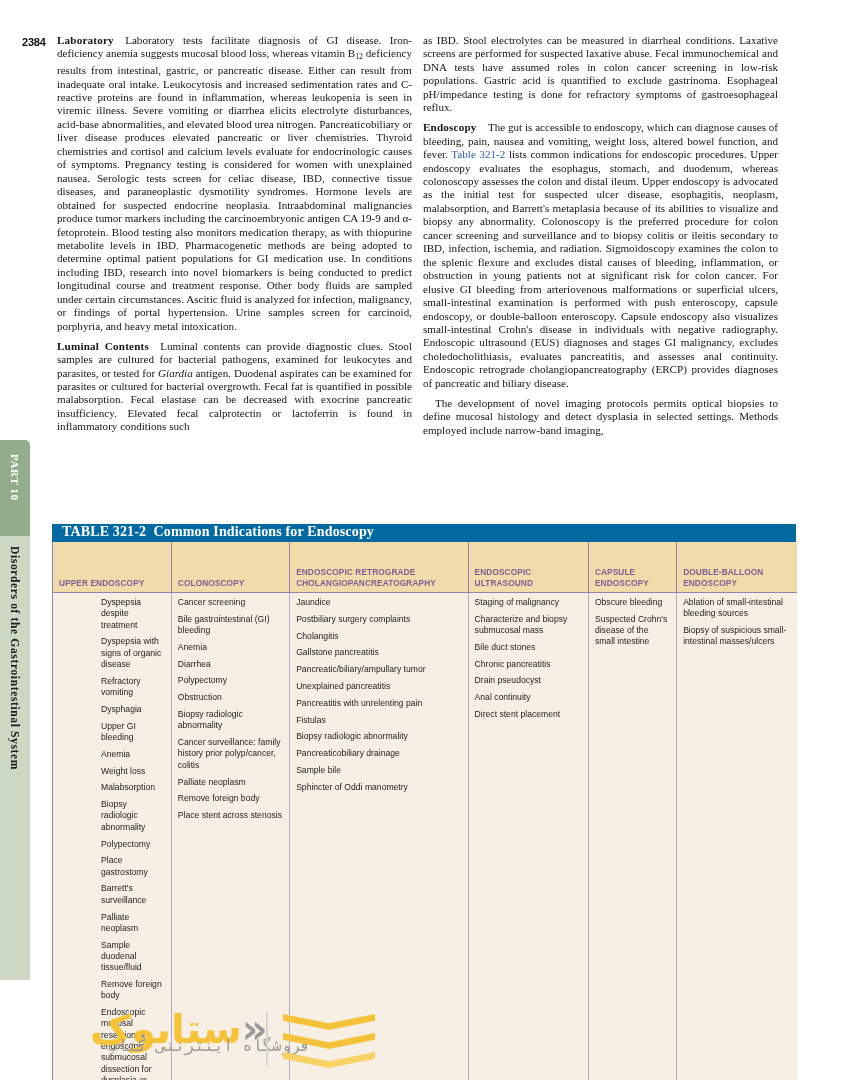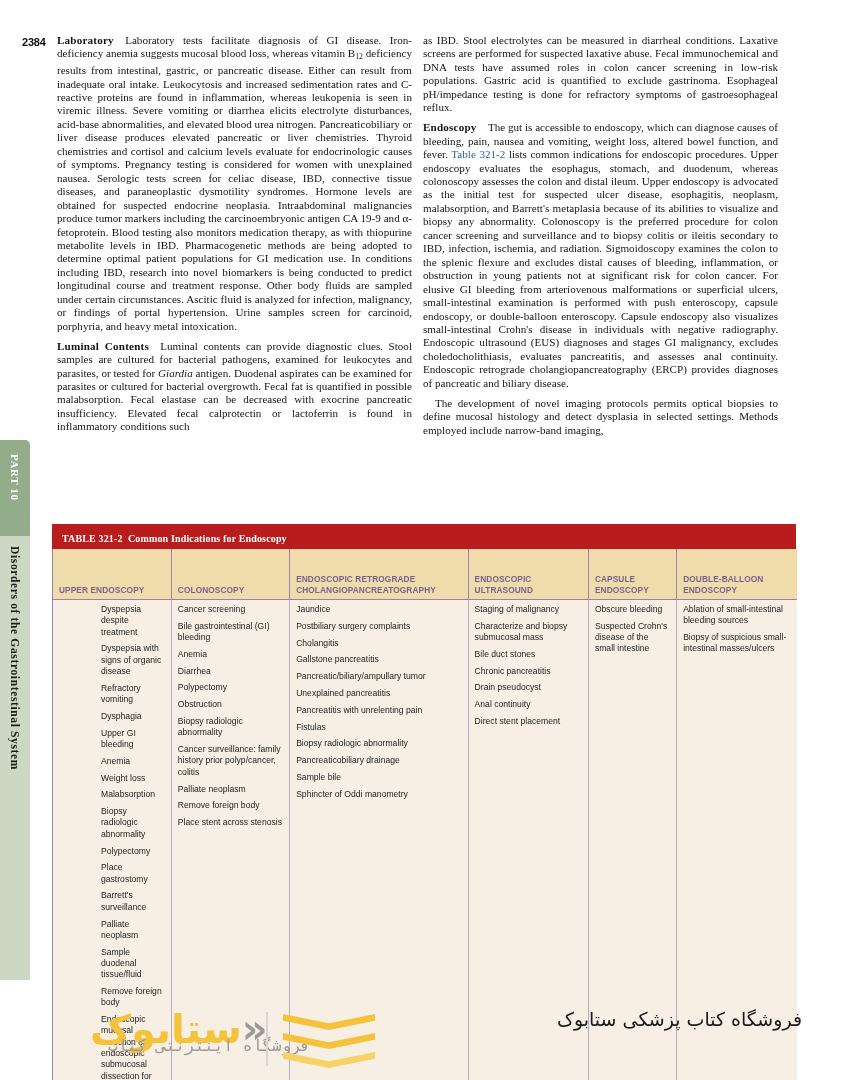--- a/index.html
+++ b/index.html
@@ -113,13 +113,13 @@
     width: 744px;
   }
   .tbl-title {
-    background: #b91c1c;
+    background: #0369a1;
     color: #ffffff;
     font-family: "Liberation Serif", serif;
     font-weight: bold;
-    font-size: 10px;
+    font-size: 14px;
     letter-spacing: 0.15px;
-    padding: 8px 8px 4px 10px;
+    padding: 1px 8px 4px 10px;
     height: 13px;
     line-height: 13px;
     box-sizing: content-box;

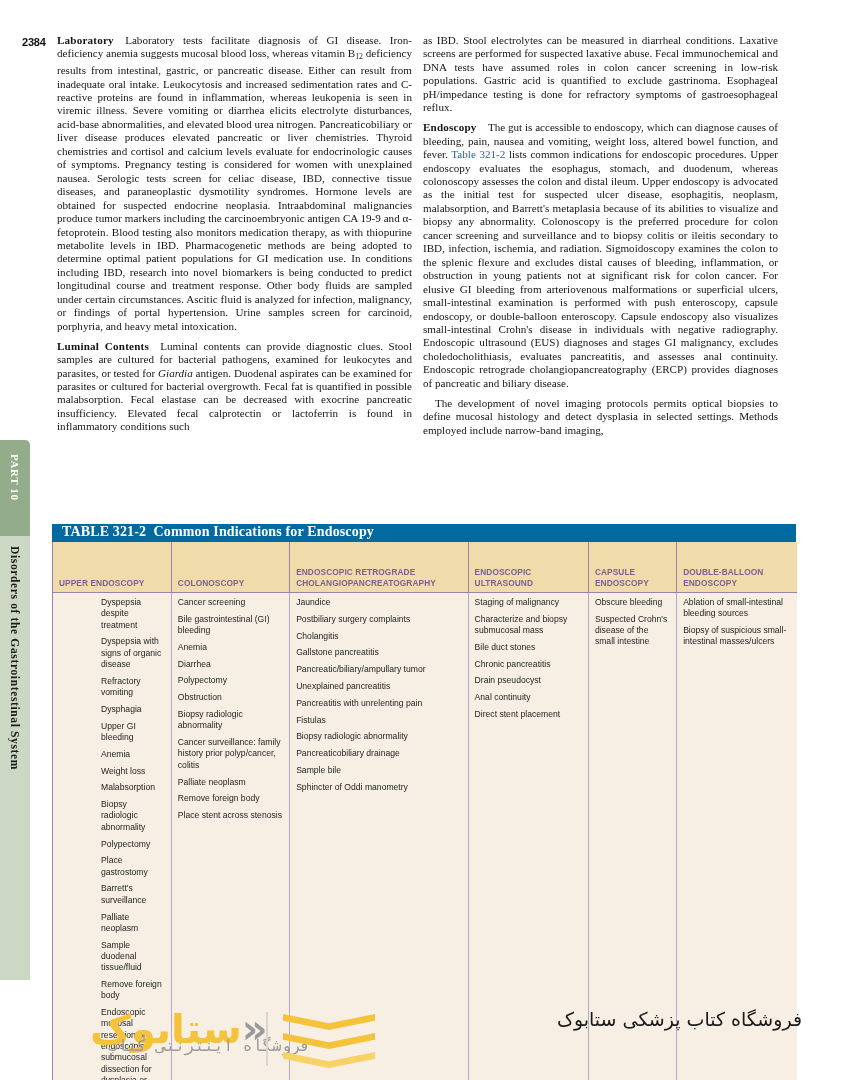--- a/index.html
+++ b/index.html
@@ -402,7 +402,6 @@
       <div class="chev c3"></div>
     </div>
   </div>
-  <div class="site-fa">فروشگاه کتاب پزشکی ستابوک</div>
   <div class="site-url"><span>WWW.</span><span class="hl">S</span><span>ETA</span><span class="hl">B</span><span>OOK.COM</span></div>
 </div>
 

